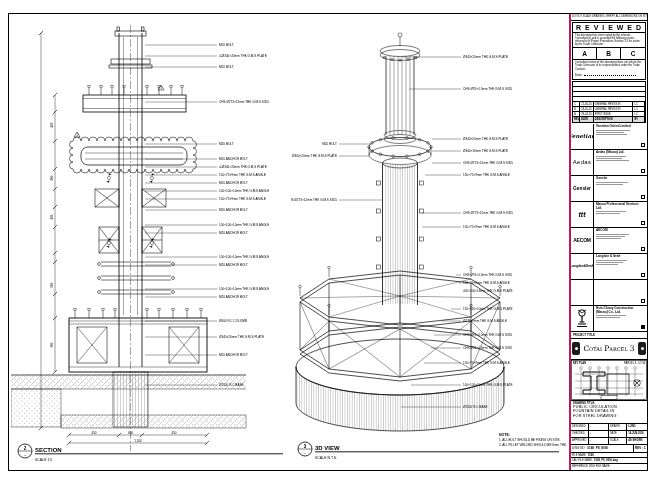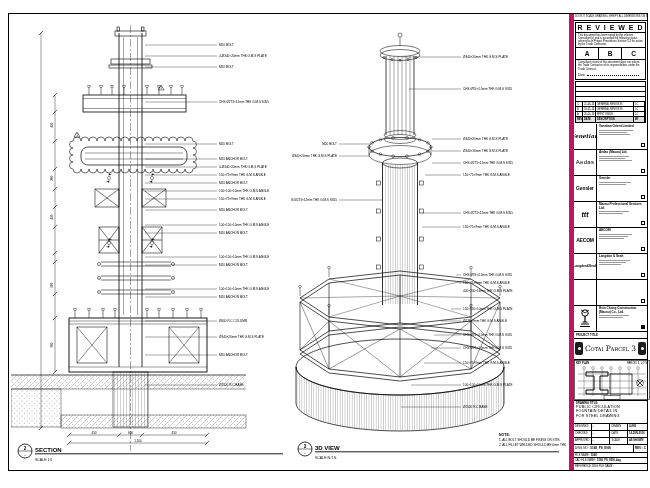--- a/index.html
+++ b/index.html
@@ -8,7 +8,7 @@
   #sheet{position:absolute;left:8px;top:13px;width:640px;height:458px;border:1px solid #000;background:#fff;}
   svg text{fill:#000;font-family:"Liberation Sans",sans-serif;}
   
-  #tb{position:absolute;right:0;top:0;width:78px;height:456px;border-left:5px solid #be185d;display:flex;flex-direction:column;background:#fff;}
+  #tb{position:absolute;right:0;top:0;width:78px;height:456px;border-left:2px solid #be185d;display:flex;flex-direction:column;background:#fff;}
   .tb-box{border-bottom:1px solid #000;position:relative;flex:0 0 auto;}
   #strip{height:7px;font-size:2.6px;line-height:6px;white-space:nowrap;overflow:hidden;padding:0 1px;border-bottom:1px solid #000;}
   #stamp{border:1px solid #000;margin:1px;flex:0 0 auto;}

